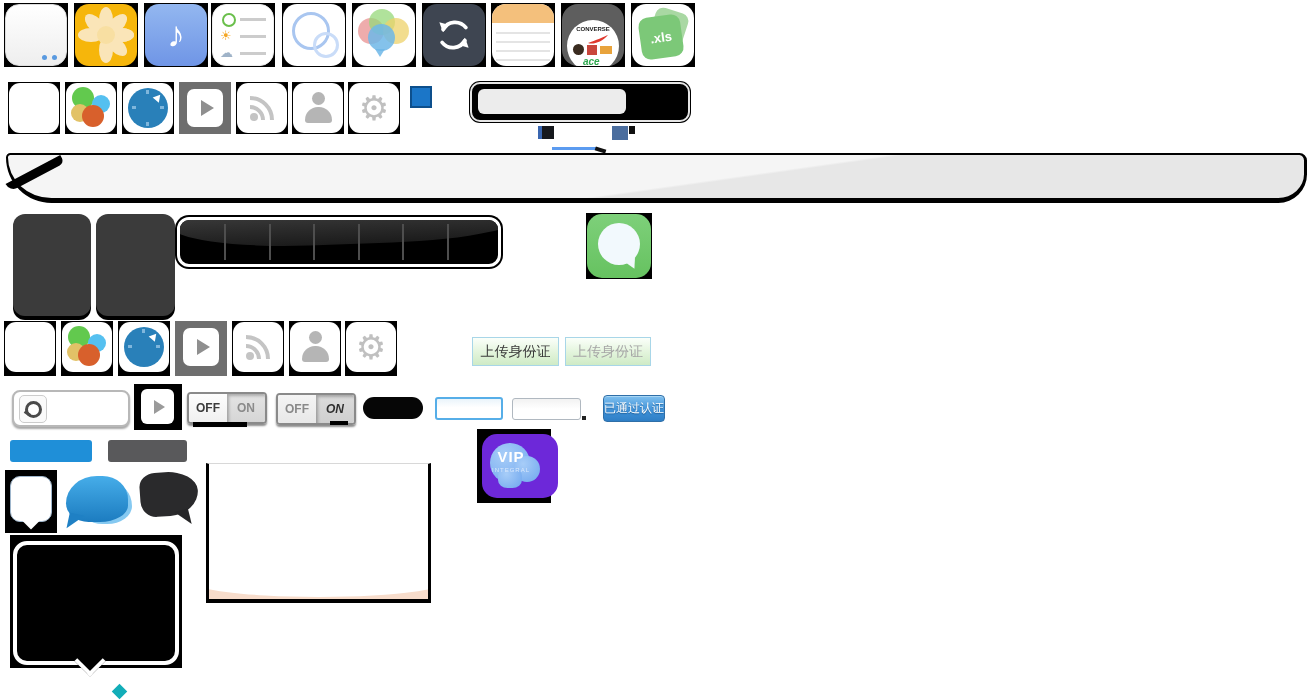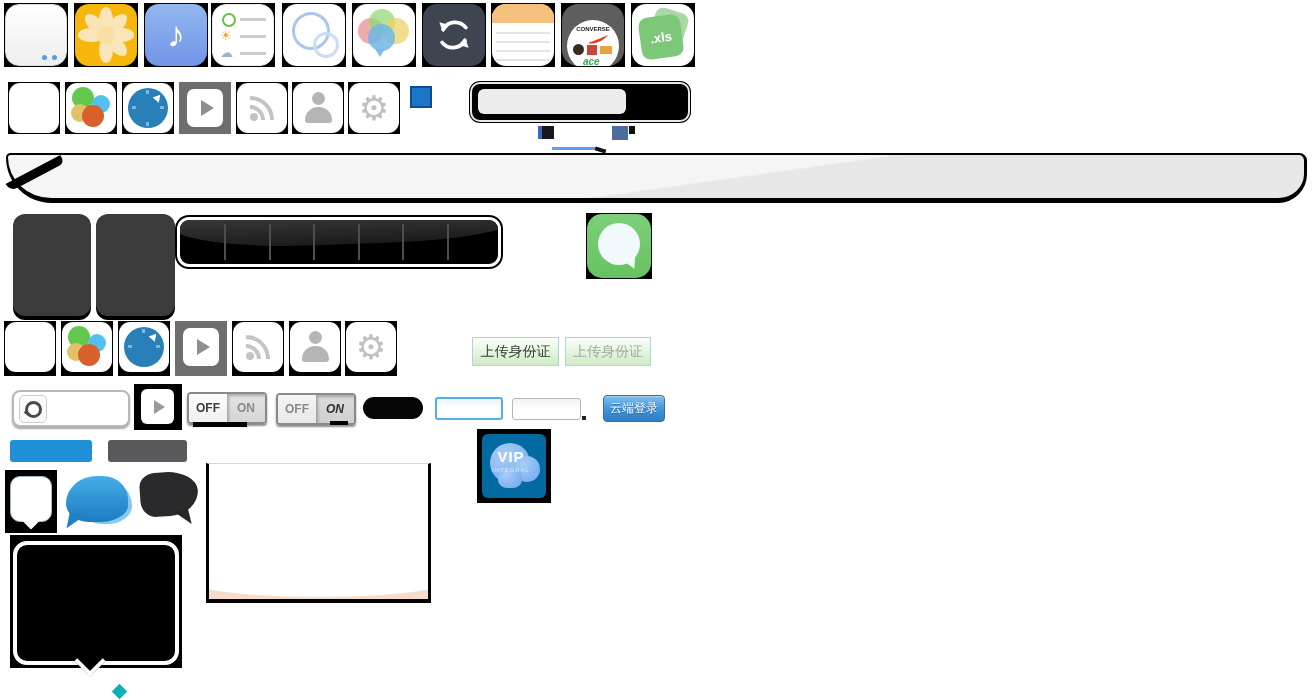--- a/index.html
+++ b/index.html
@@ -314,7 +314,7 @@
 <div class="abs" style="left:582px;top:416px;width:4px;height:4px;background:#222"></div>
 
 <div class="abs" style="left:603px;top:395px;width:60px;height:25px;background:linear-gradient(#7FC0EF,#3D8FD6 60%,#2F7FC6);border:1px solid #2F6FA8;border-radius:4px;display:flex;align-items:center;justify-content:center;box-shadow:inset 0 1px 0 #A8D6F4">
-  <span style="color:#fff;font-size:12px;text-shadow:0 1px 1px #1f5f98">云端登录</span>
+  <span style="color:#fff;font-size:12px;text-shadow:0 1px 1px #1f5f98">已通过认证</span>
 </div>
 
 <div class="abs" style="left:10px;top:440px;width:82px;height:22px;background:#1F8FD8;border-radius:3px"></div>

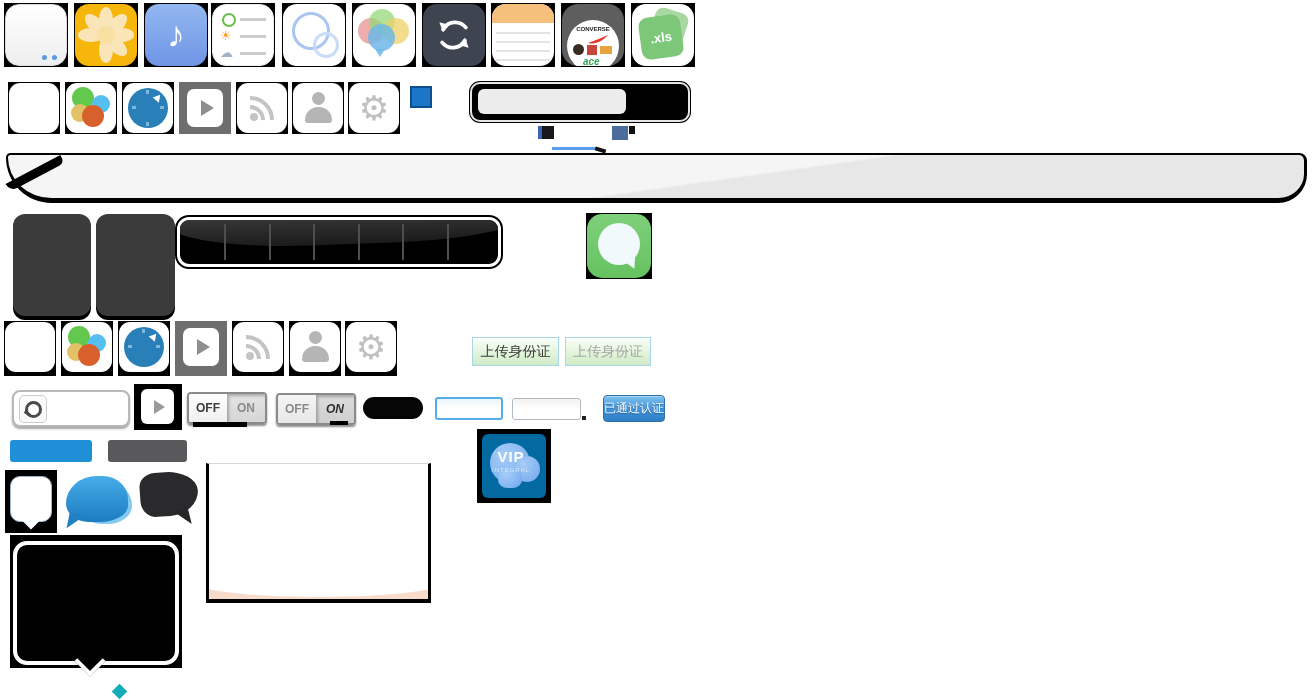--- a/index.html
+++ b/index.html
@@ -342,7 +342,7 @@
 </div>
 
 <div class="patch" style="left:477px;top:429px;width:74px;height:74px">
-  <div class="abs" style="left:5px;top:5px;width:64px;height:64px;background:#0369a1;border-radius:6px;overflow:hidden">
+  <div class="abs" style="left:5px;top:5px;width:76px;height:64px;background:#6d28d9;border-radius:15px;overflow:hidden">
     <div class="vip-cloud" style="left:8px;top:9px;width:40px;height:40px"></div>
     <div class="vip-cloud" style="left:32px;top:22px;width:26px;height:26px"></div>
     <div class="vip-cloud" style="left:16px;top:34px;width:24px;height:20px;border-radius:40%"></div>

